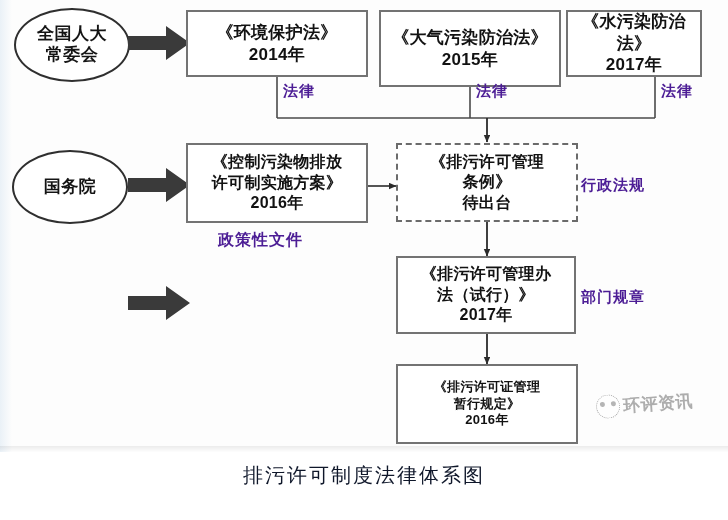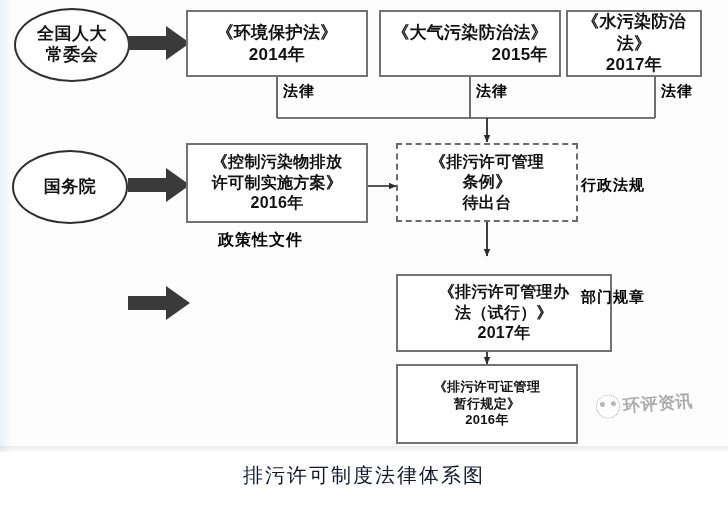--- a/index.html
+++ b/index.html
@@ -227,7 +227,7 @@
     </div>
   </div>
 
-  <div class="doc-box" style="left:379px; top:10px; width:182px; height:67px;text-align:right;">
+  <div class="doc-box" style="left:379px; top:10px; width:182px; height:77px;">
     <div>
       <div style="white-space:pre-line;">《大气污染防治法》</div>
       <div>2015年</div>

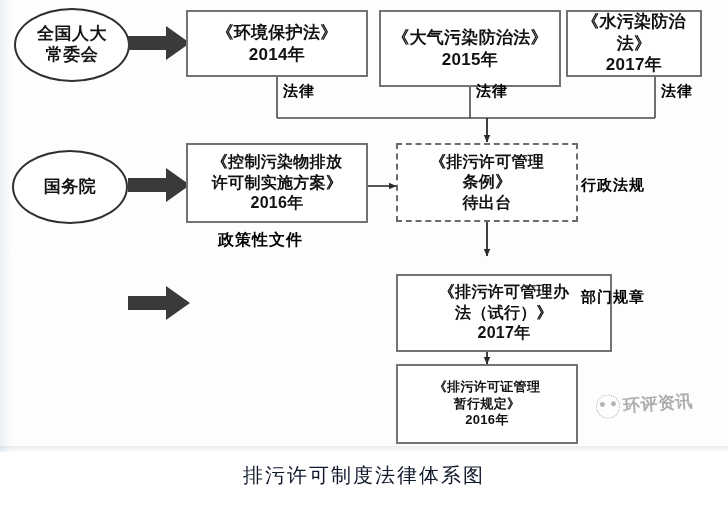--- a/index.html
+++ b/index.html
@@ -93,7 +93,7 @@
   
   .tier-label {
     position: absolute;
-    color: #000000;
+    color: #4c1d95;
     font-family: "Liberation Serif", "DejaVu Serif", serif;
     font-size: 15px;
     font-weight: 700;

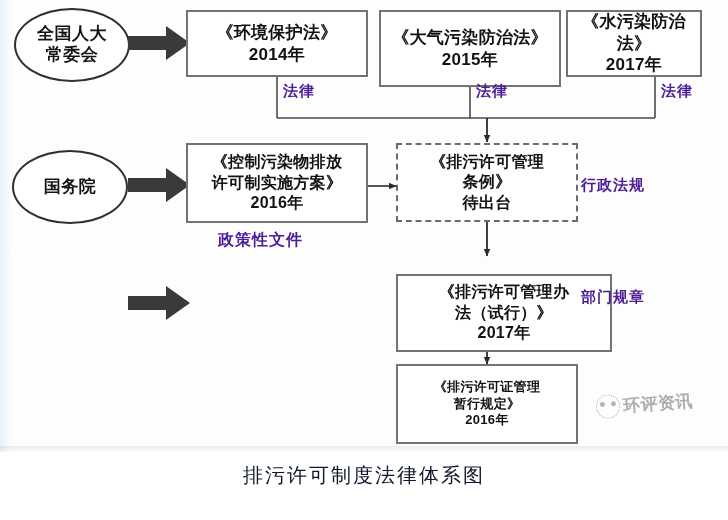--- a/index.html
+++ b/index.html
@@ -263,7 +263,7 @@
   </div>
   <div class="tier-label" style="left:581px; top:176px;">行政法规</div>
 
-  <div class="doc-box" style="left:396px; top:256px; width:216px; height:78px; font-size:16px;margin-top:18px;">
+  <div class="doc-box" style="left:396px; top:256px; width:180px; height:78px; font-size:16px;">
     <div>
       <div style="white-space:pre-line;">《排污许可管理办
 法（试行）》</div>

